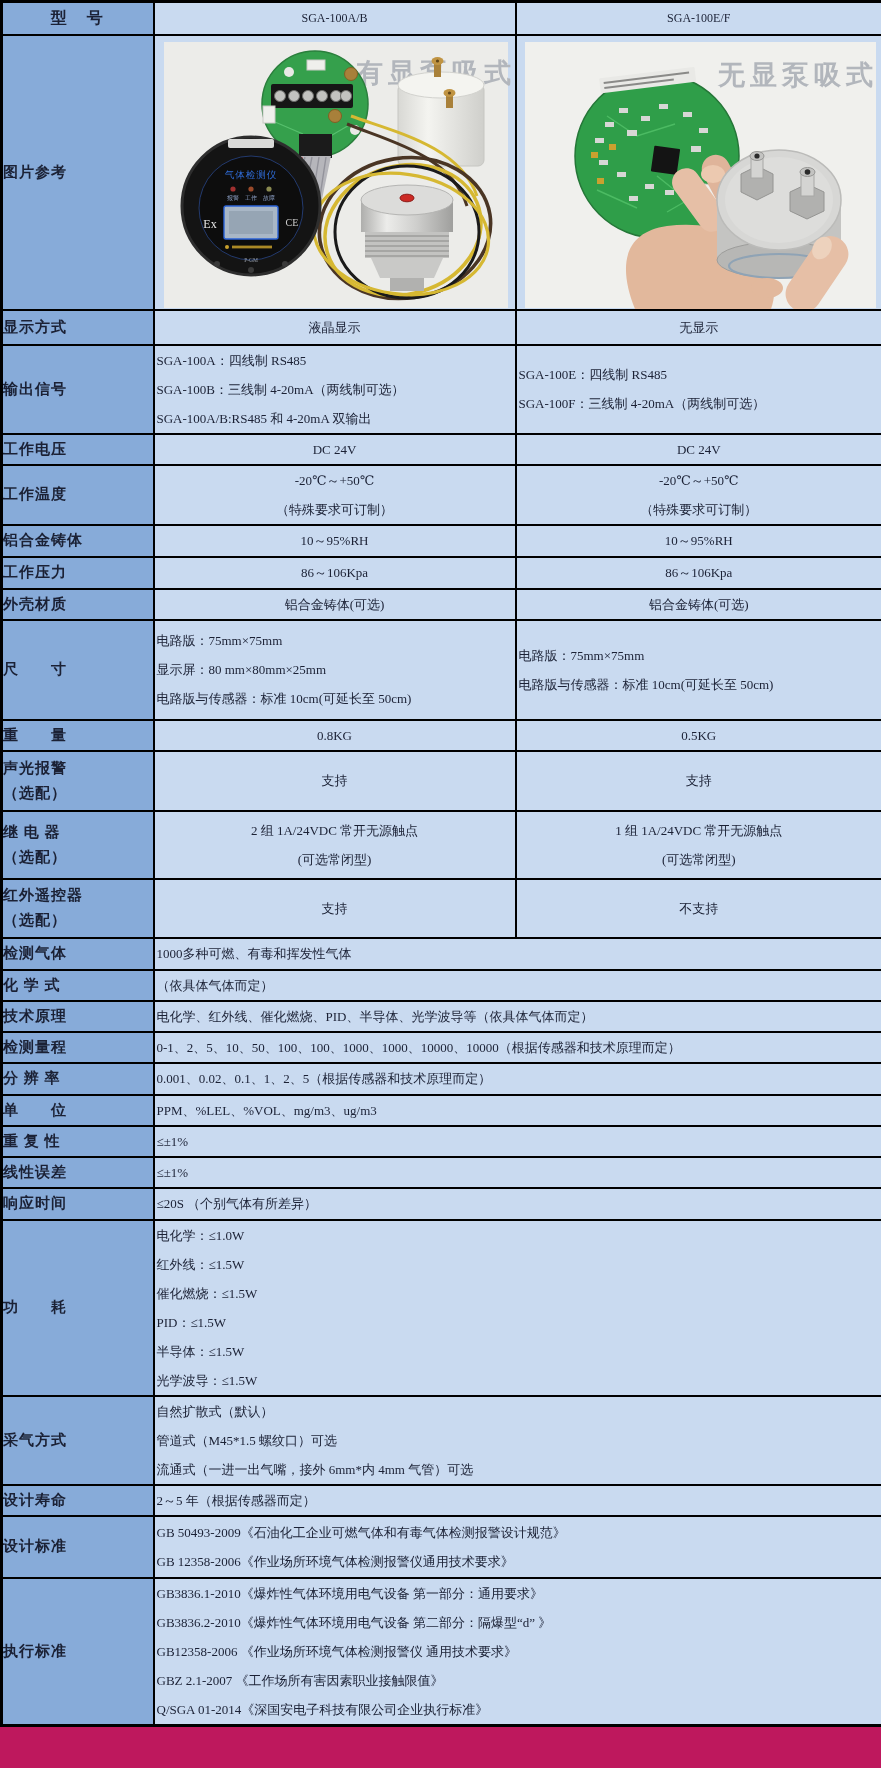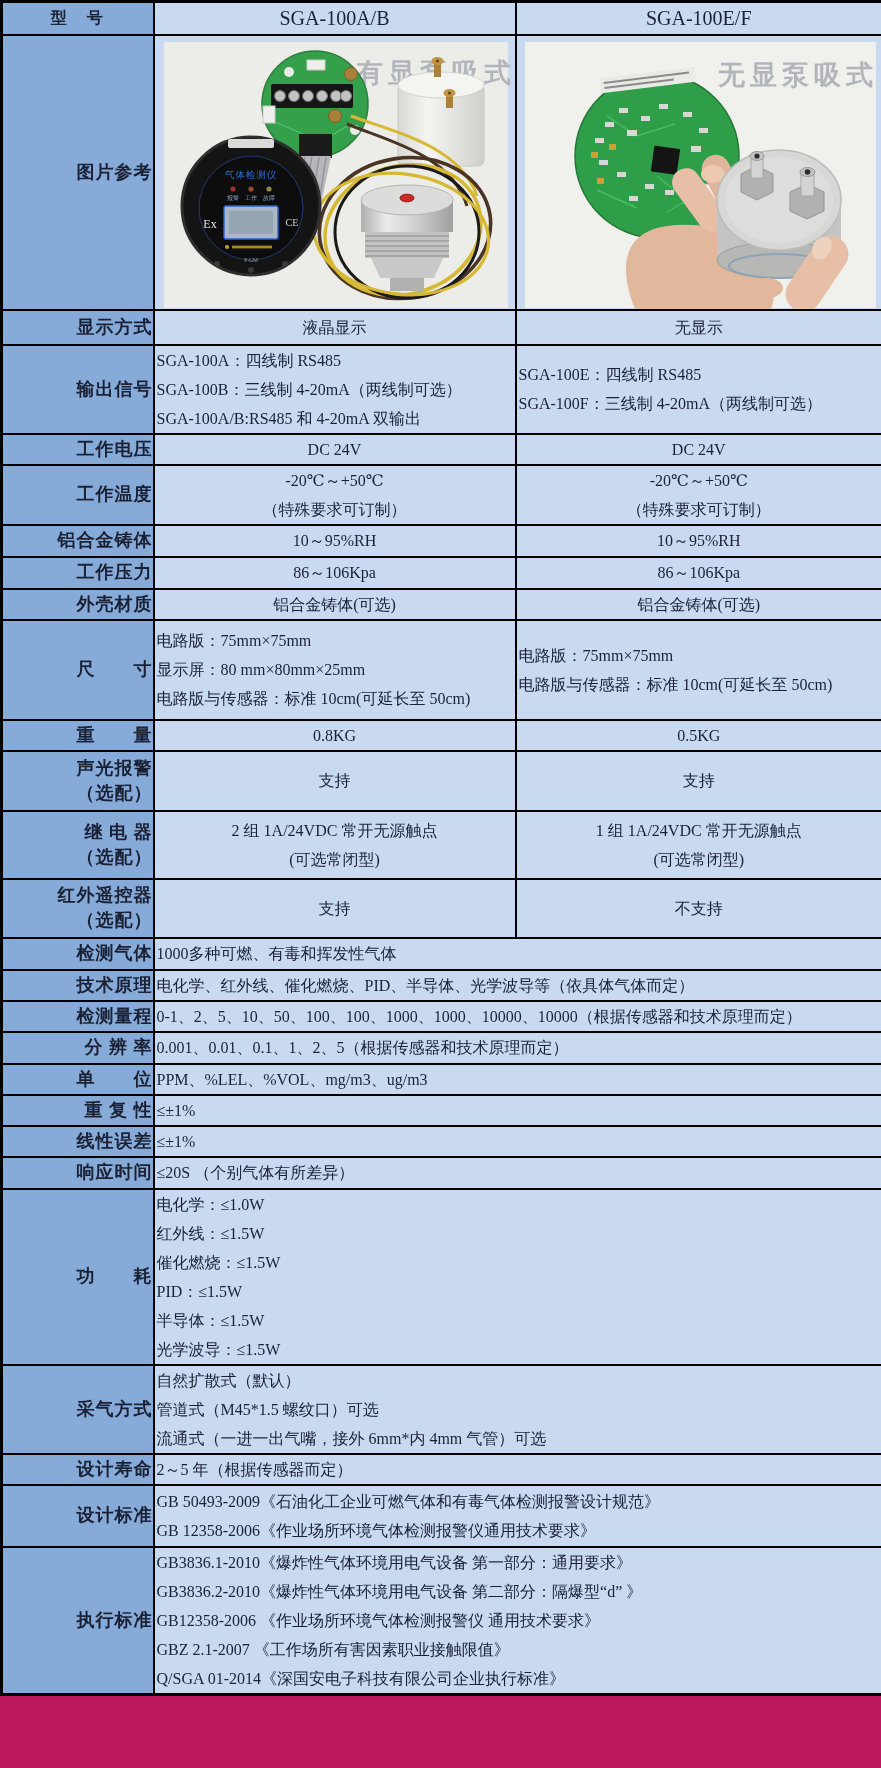--- a/index.html
+++ b/index.html
@@ -19,7 +19,7 @@
     letter-spacing:1px;
   }
   td.content{background:#c9daf0;font-size:16px;}
-  td.hdr{background:#c9daf0;text-align:center;font-size:20px;}
+  td.hdr{background:#c9daf0;text-align:center;font-size:12px;}
   td.hdr-label{background:#87abd9;text-align:center;font-weight:700;font-size:16px;letter-spacing:2px;}
   .wrap{display:flex;flex-direction:column;justify-content:center;height:100%;}
   td.ac{text-align:center;}

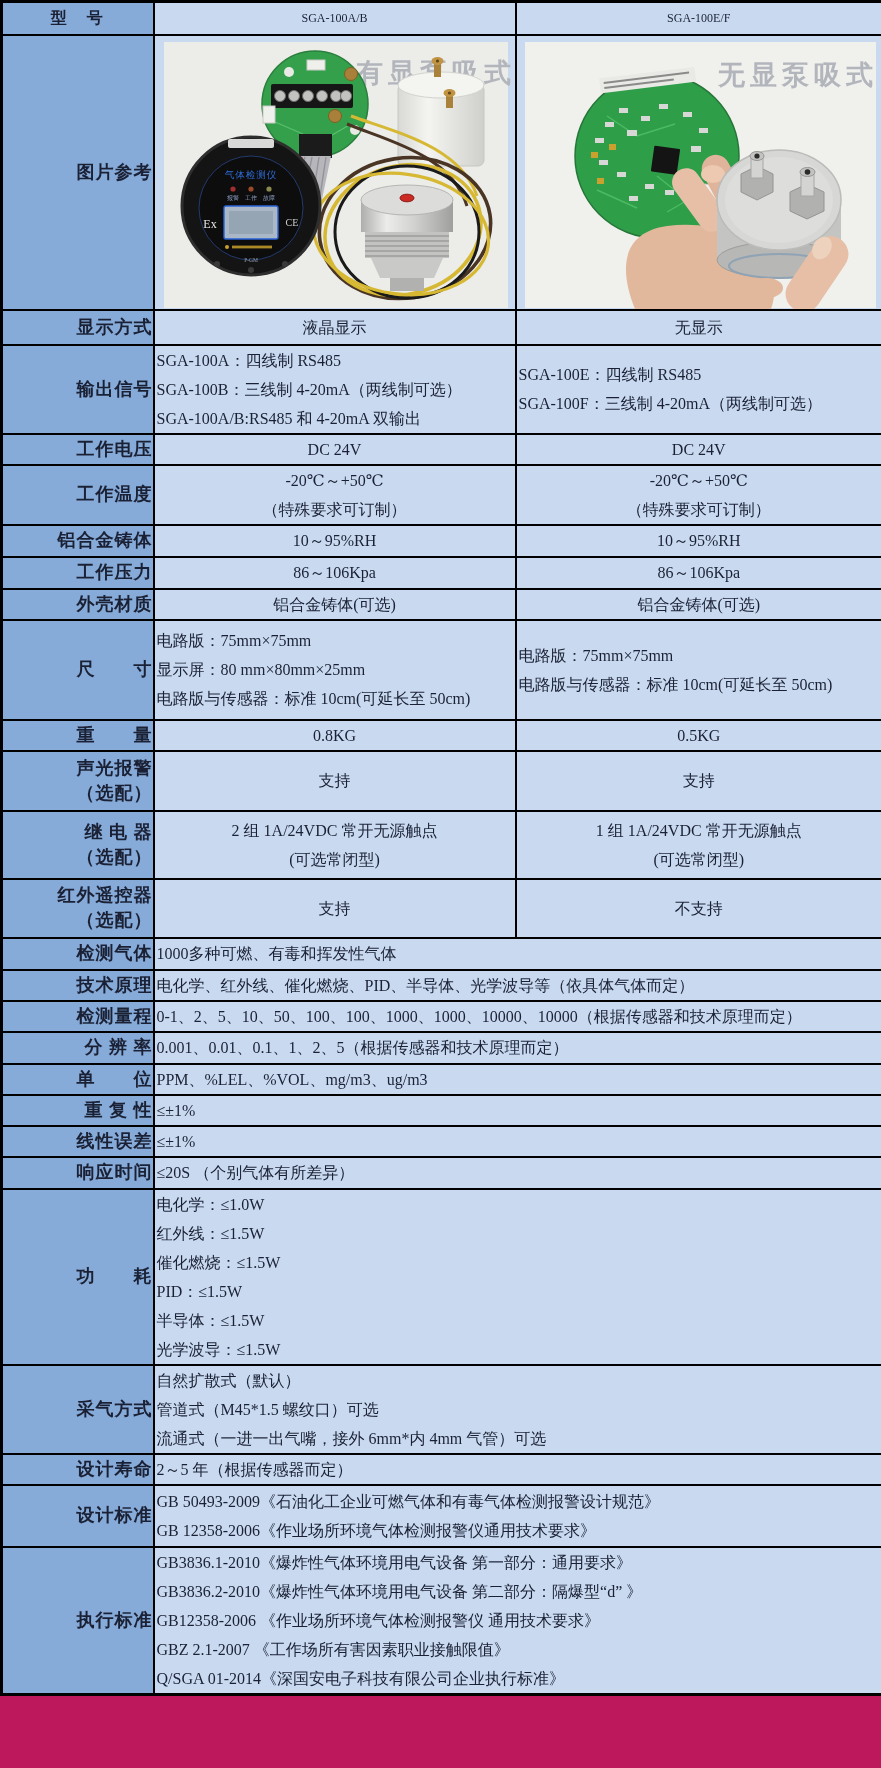--- a/index.html
+++ b/index.html
@@ -15,7 +15,7 @@
     border:2px solid #000000;padding:0;overflow:hidden;vertical-align:middle;
   }
   td.label{
-    background:#87abd9;text-align:right;font-weight:700;font-size:18px;
+    background:#87abd9;text-align:left;font-weight:700;font-size:15px;
     letter-spacing:1px;
   }
   td.content{background:#c9daf0;font-size:16px;}

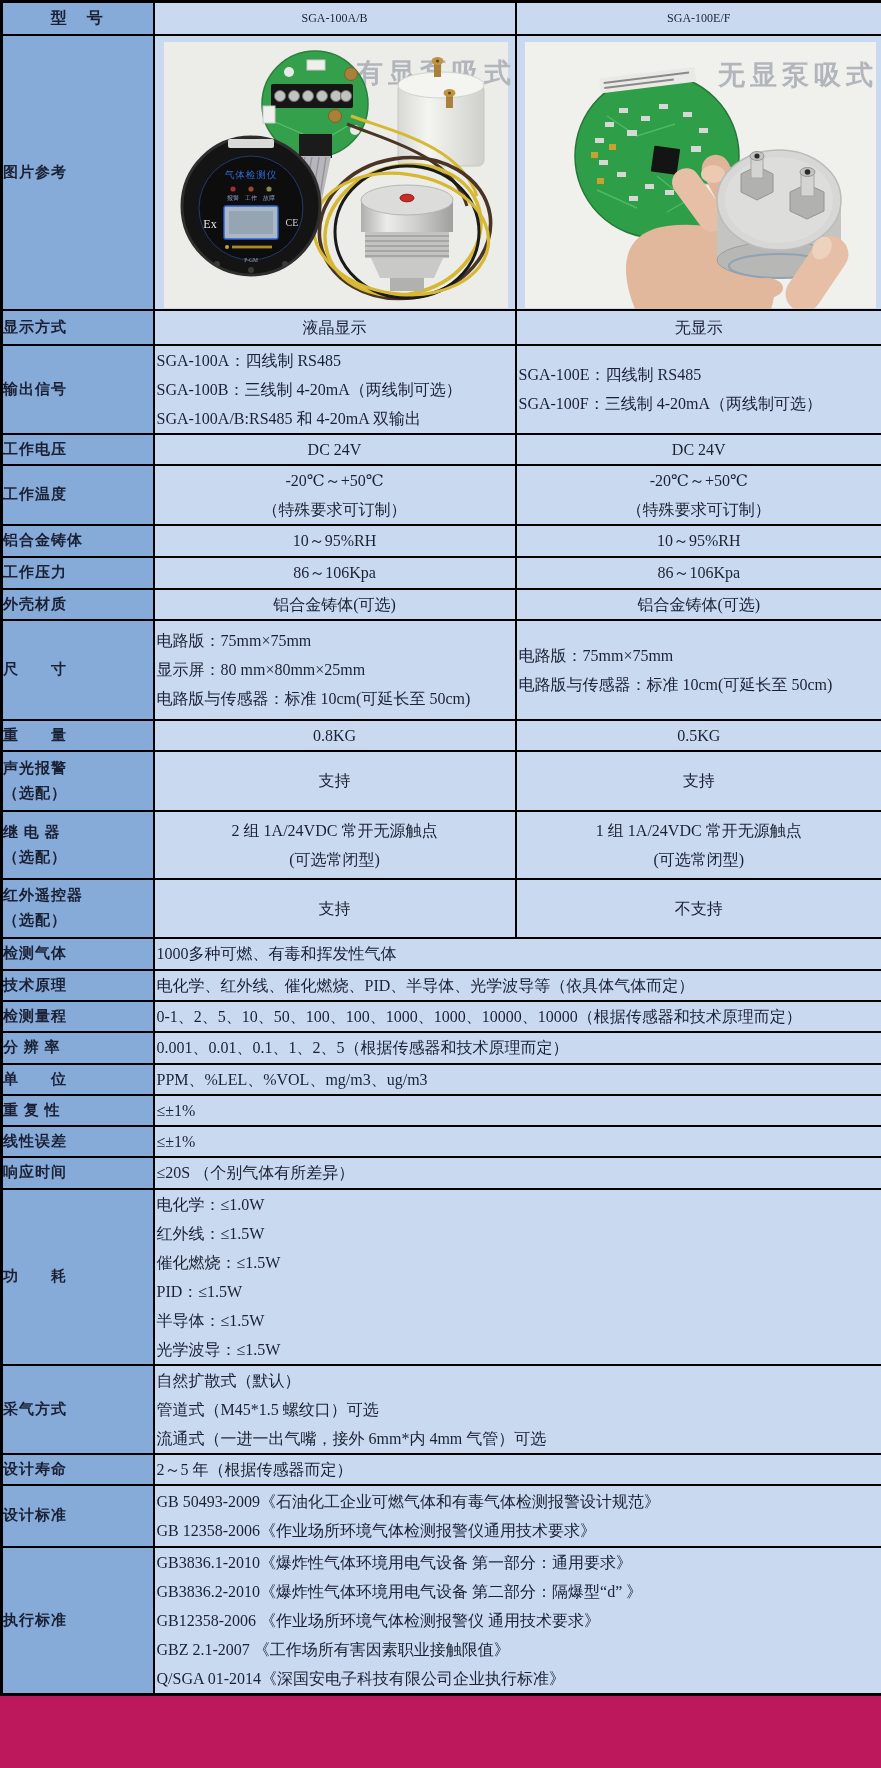--- a/index.html
+++ b/index.html
@@ -18,7 +18,7 @@
     background:#87abd9;text-align:left;font-weight:700;font-size:15px;
     letter-spacing:1px;
   }
-  td.content{background:#c9daf0;font-size:16px;}
+  td.content{background:#c9daf0;font-size:13px;}
   td.hdr{background:#c9daf0;text-align:center;font-size:12px;}
   td.hdr-label{background:#87abd9;text-align:center;font-weight:700;font-size:16px;letter-spacing:2px;}
   .wrap{display:flex;flex-direction:column;justify-content:center;height:100%;}

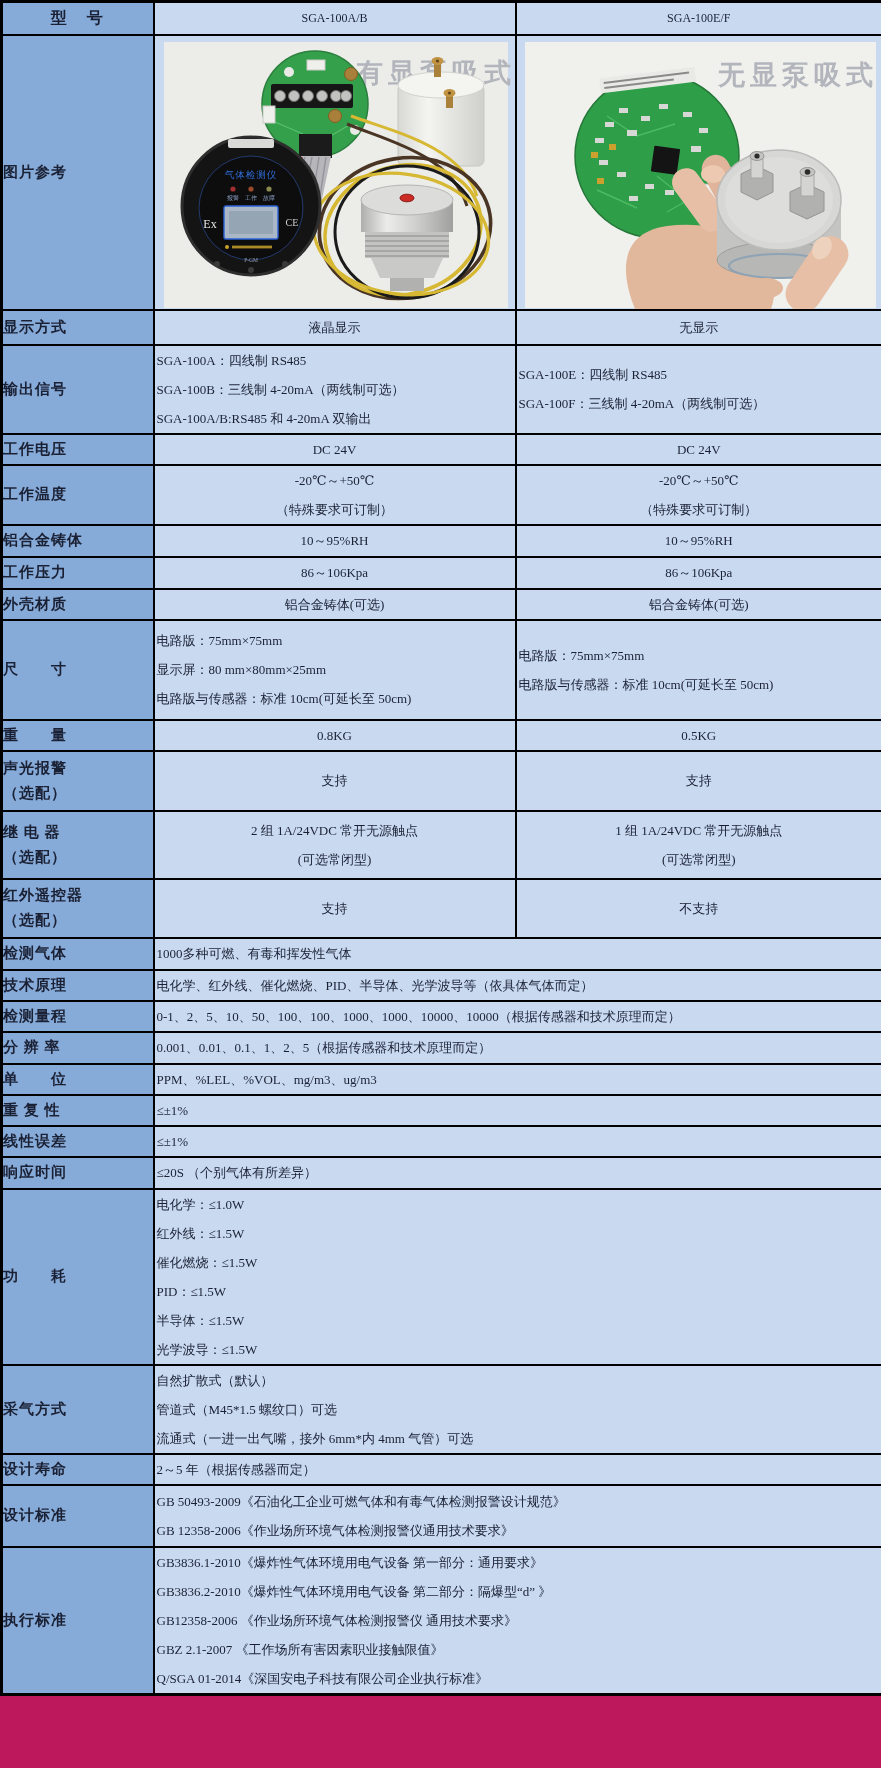--- a/index.html
+++ b/index.html
@@ -449,6 +449,16 @@
             </div>
           </td>
         </tr>
+        <tr style="height: 28px;">
+          <td class="label">
+            <div class="lab-line">化 学 式</div>
+          </td>
+          <td class="content al" colspan="2">
+            <div class="wrap">
+              <div class="line">（依具体气体而定）</div>
+            </div>
+          </td>
+        </tr>
         <tr style="height: 30px;">
           <td class="label">
             <div class="lab-line">技术原理</div>

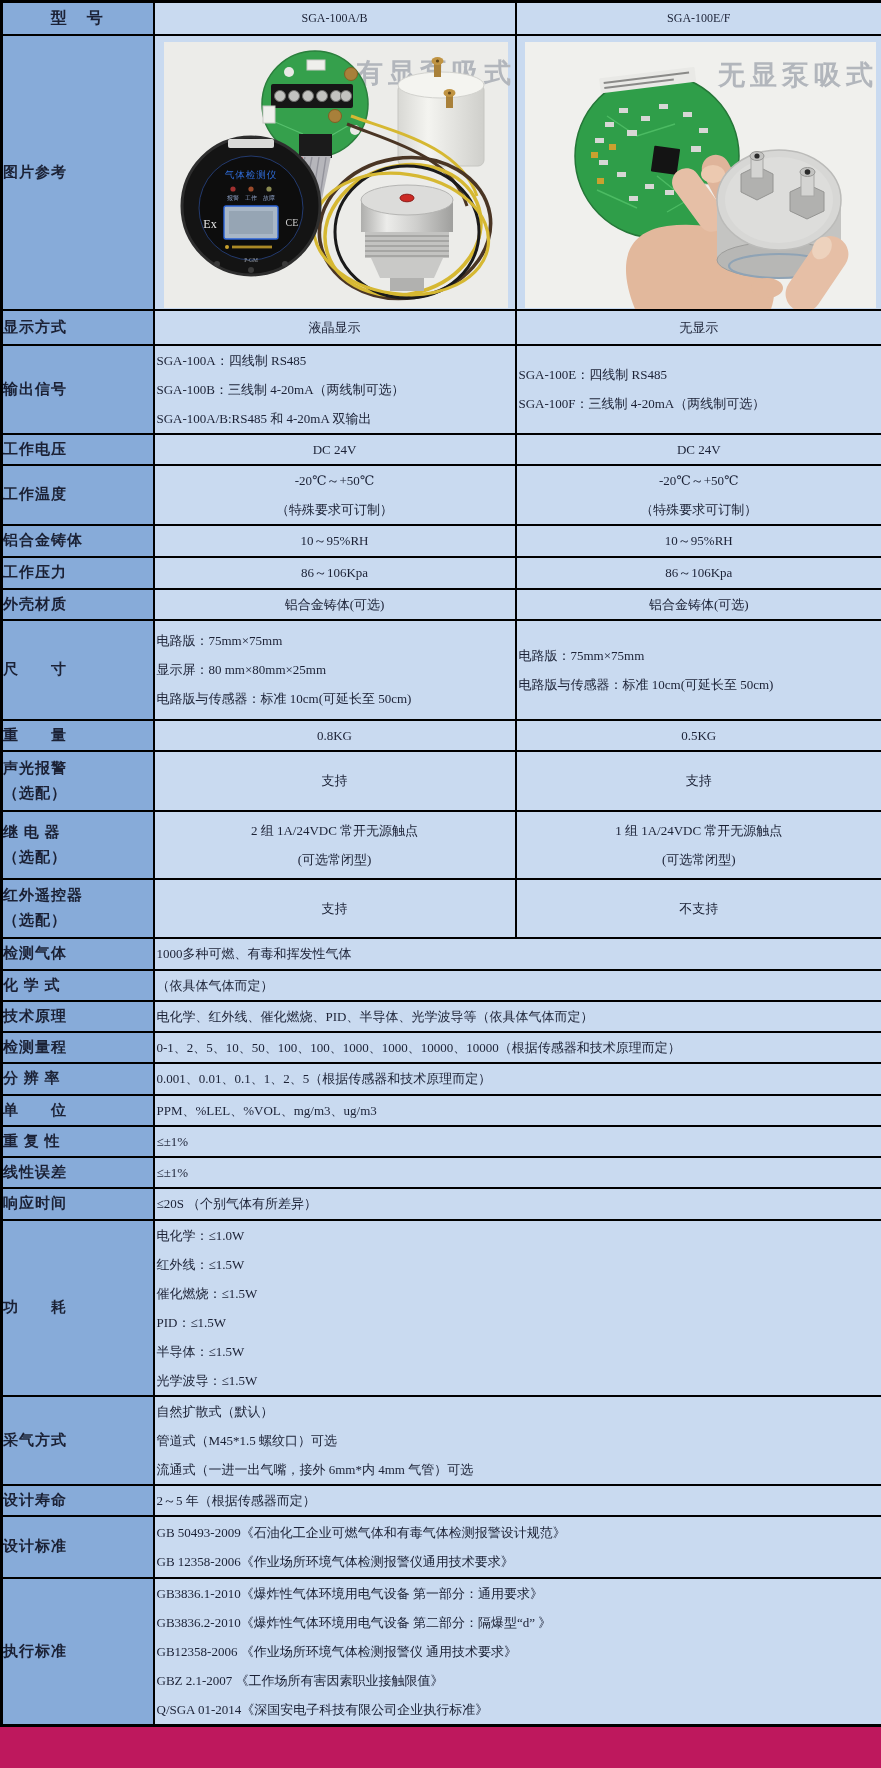--- a/index.html
+++ b/index.html
@@ -485,7 +485,7 @@
           </td>
           <td class="content al" colspan="2">
             <div class="wrap">
-              <div class="line">0.001、0.01、0.1、1、2、5（根据传感器和技术原理而定）</div>
+              <div class="line">0.001、0.02、0.1、1、2、5（根据传感器和技术原理而定）</div>
             </div>
           </td>
         </tr>

